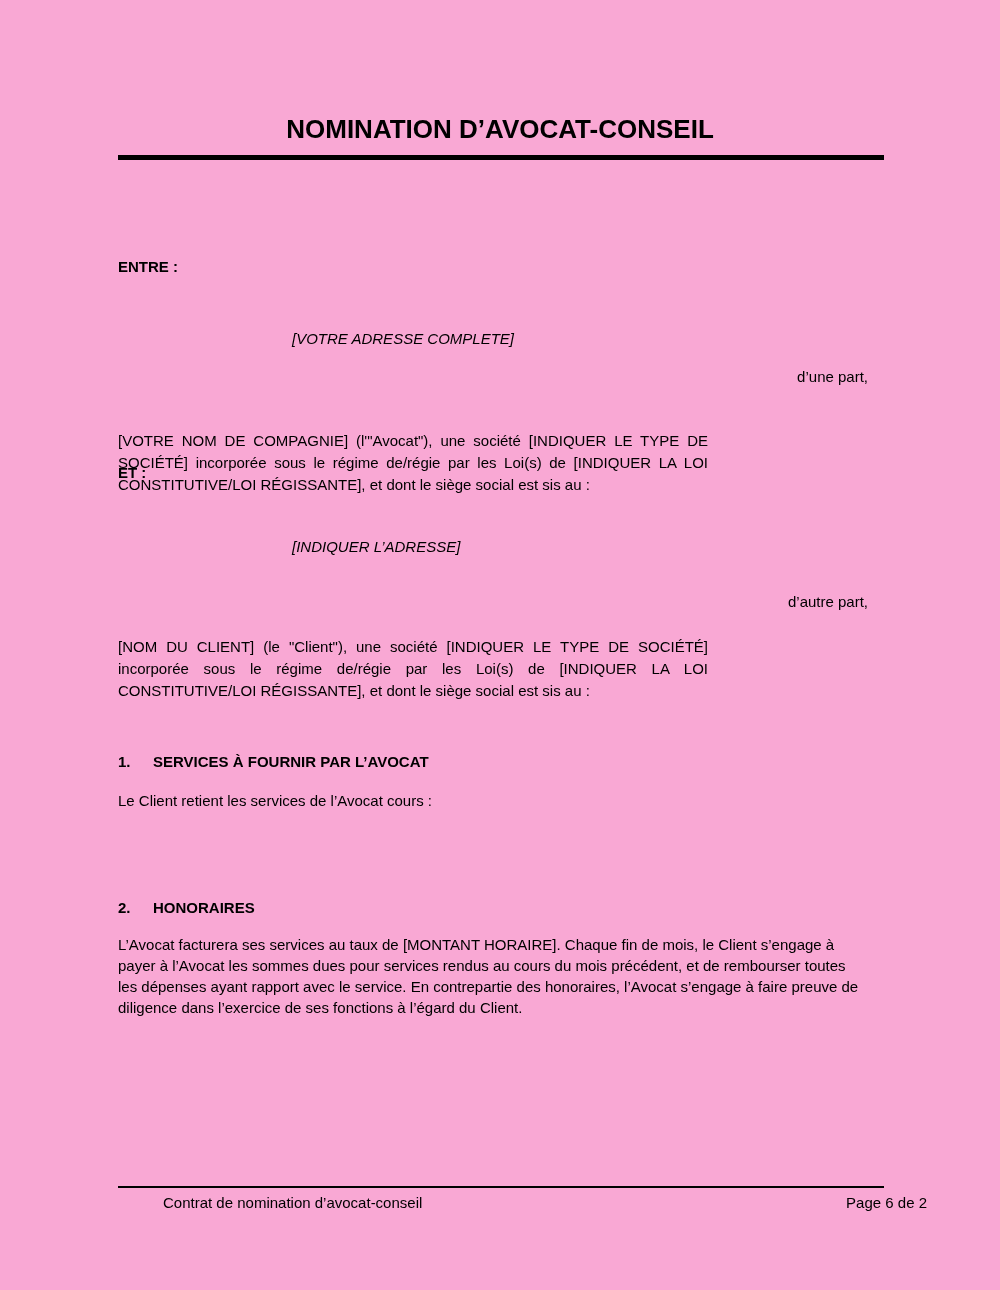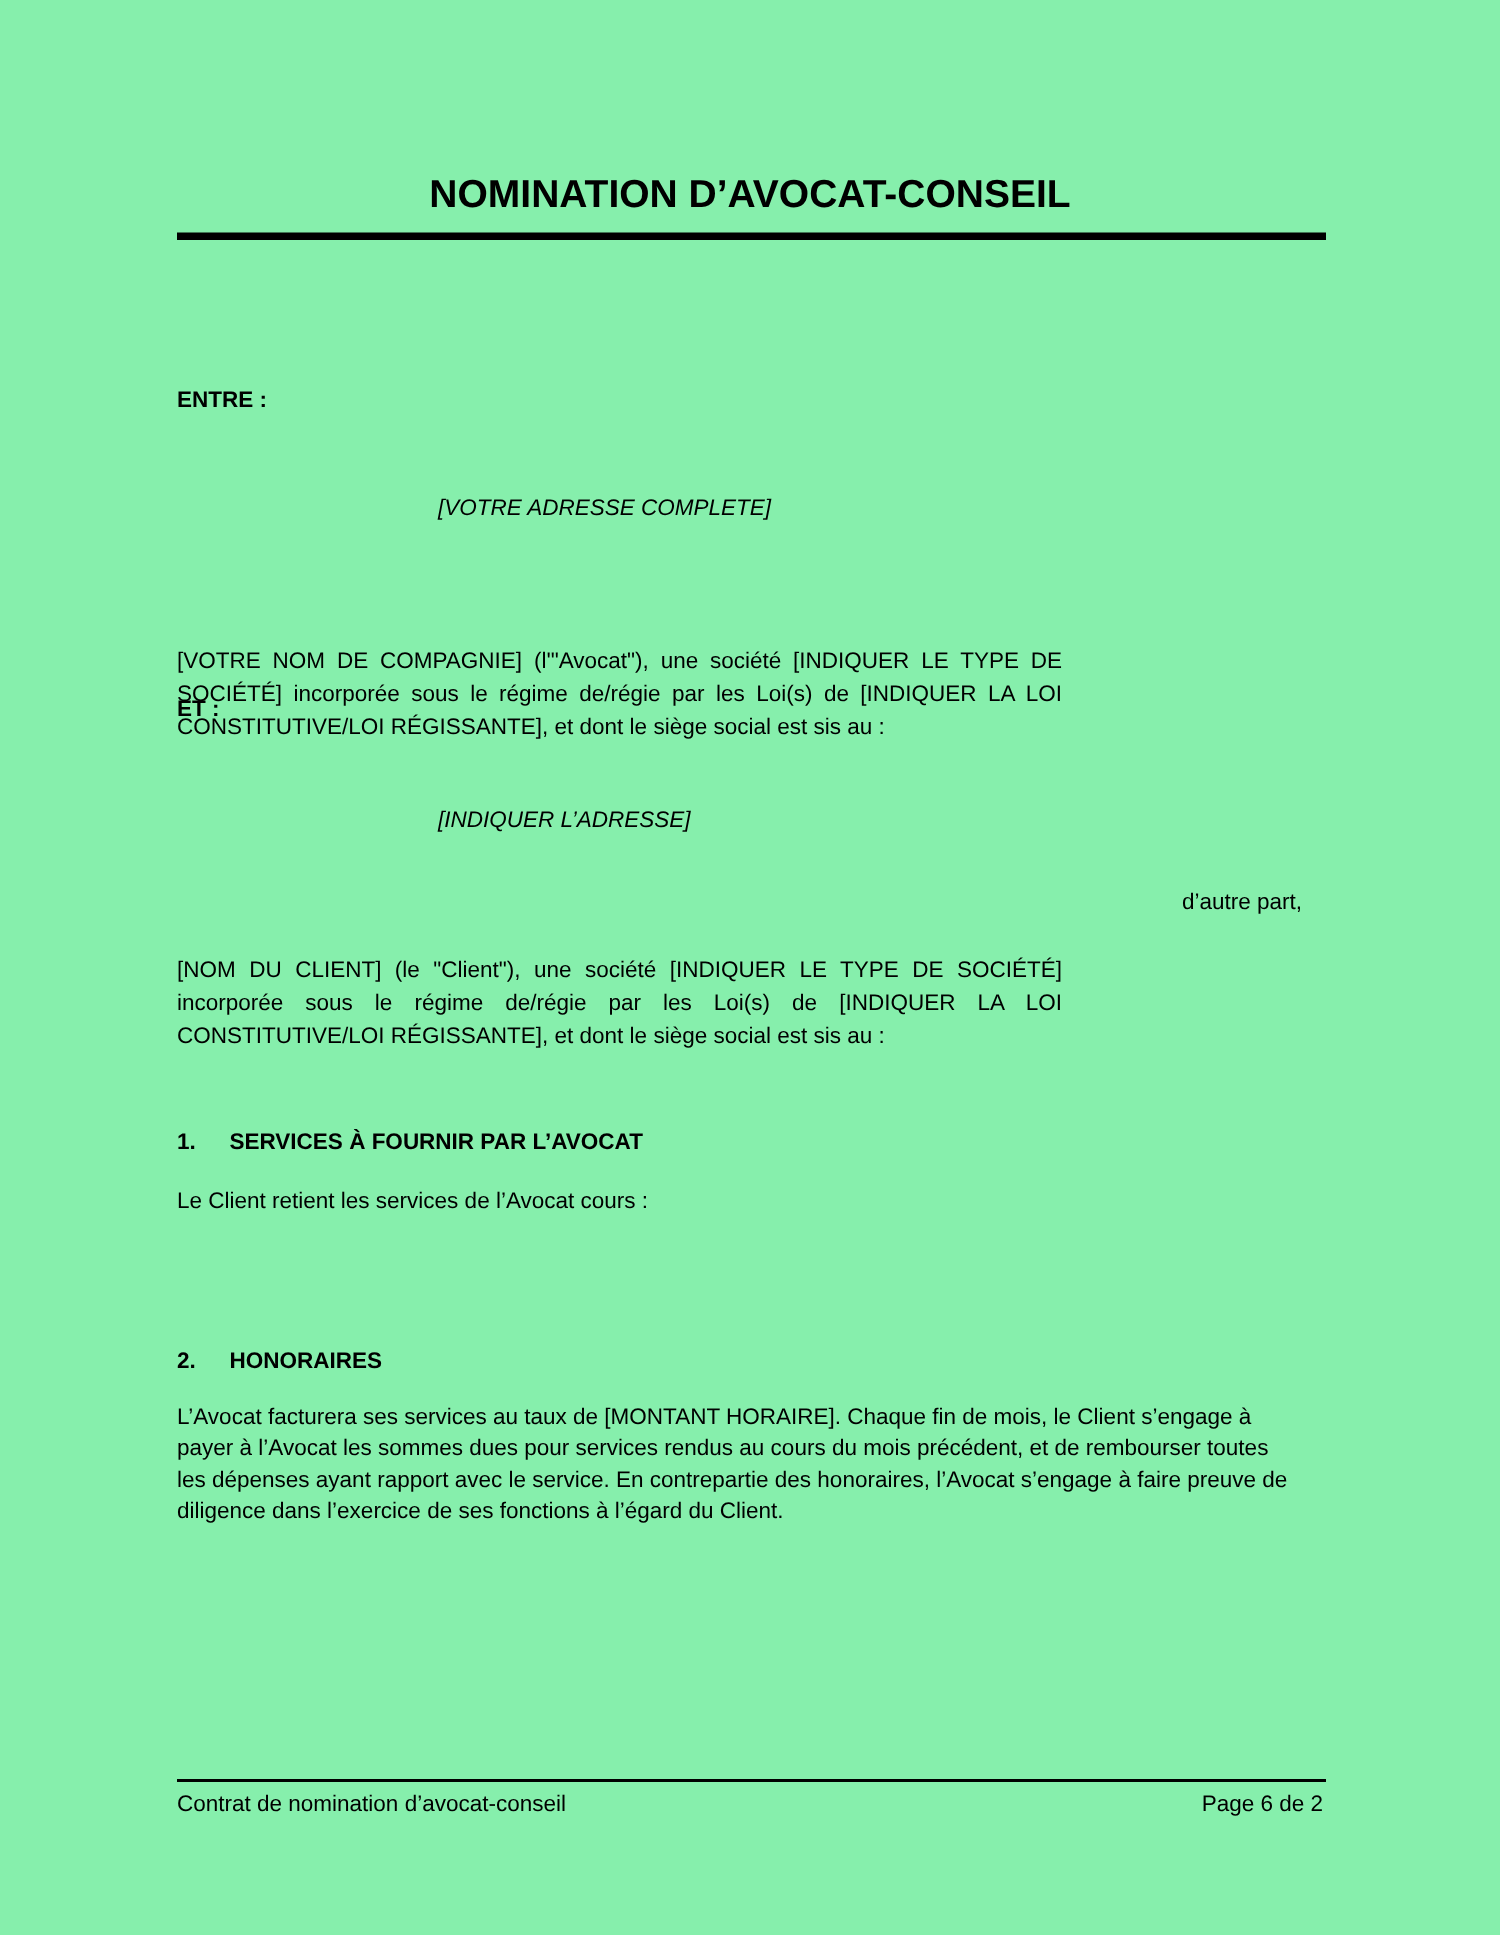--- a/index.html
+++ b/index.html
@@ -11,7 +11,7 @@
     position: relative;
     width: 1000px;
     height: 1290px;
-    background: #86efac;
+    background: #f9a8d4;
     color: #000000;
     font-family: "Liberation Sans", sans-serif;
     font-size: 15px;

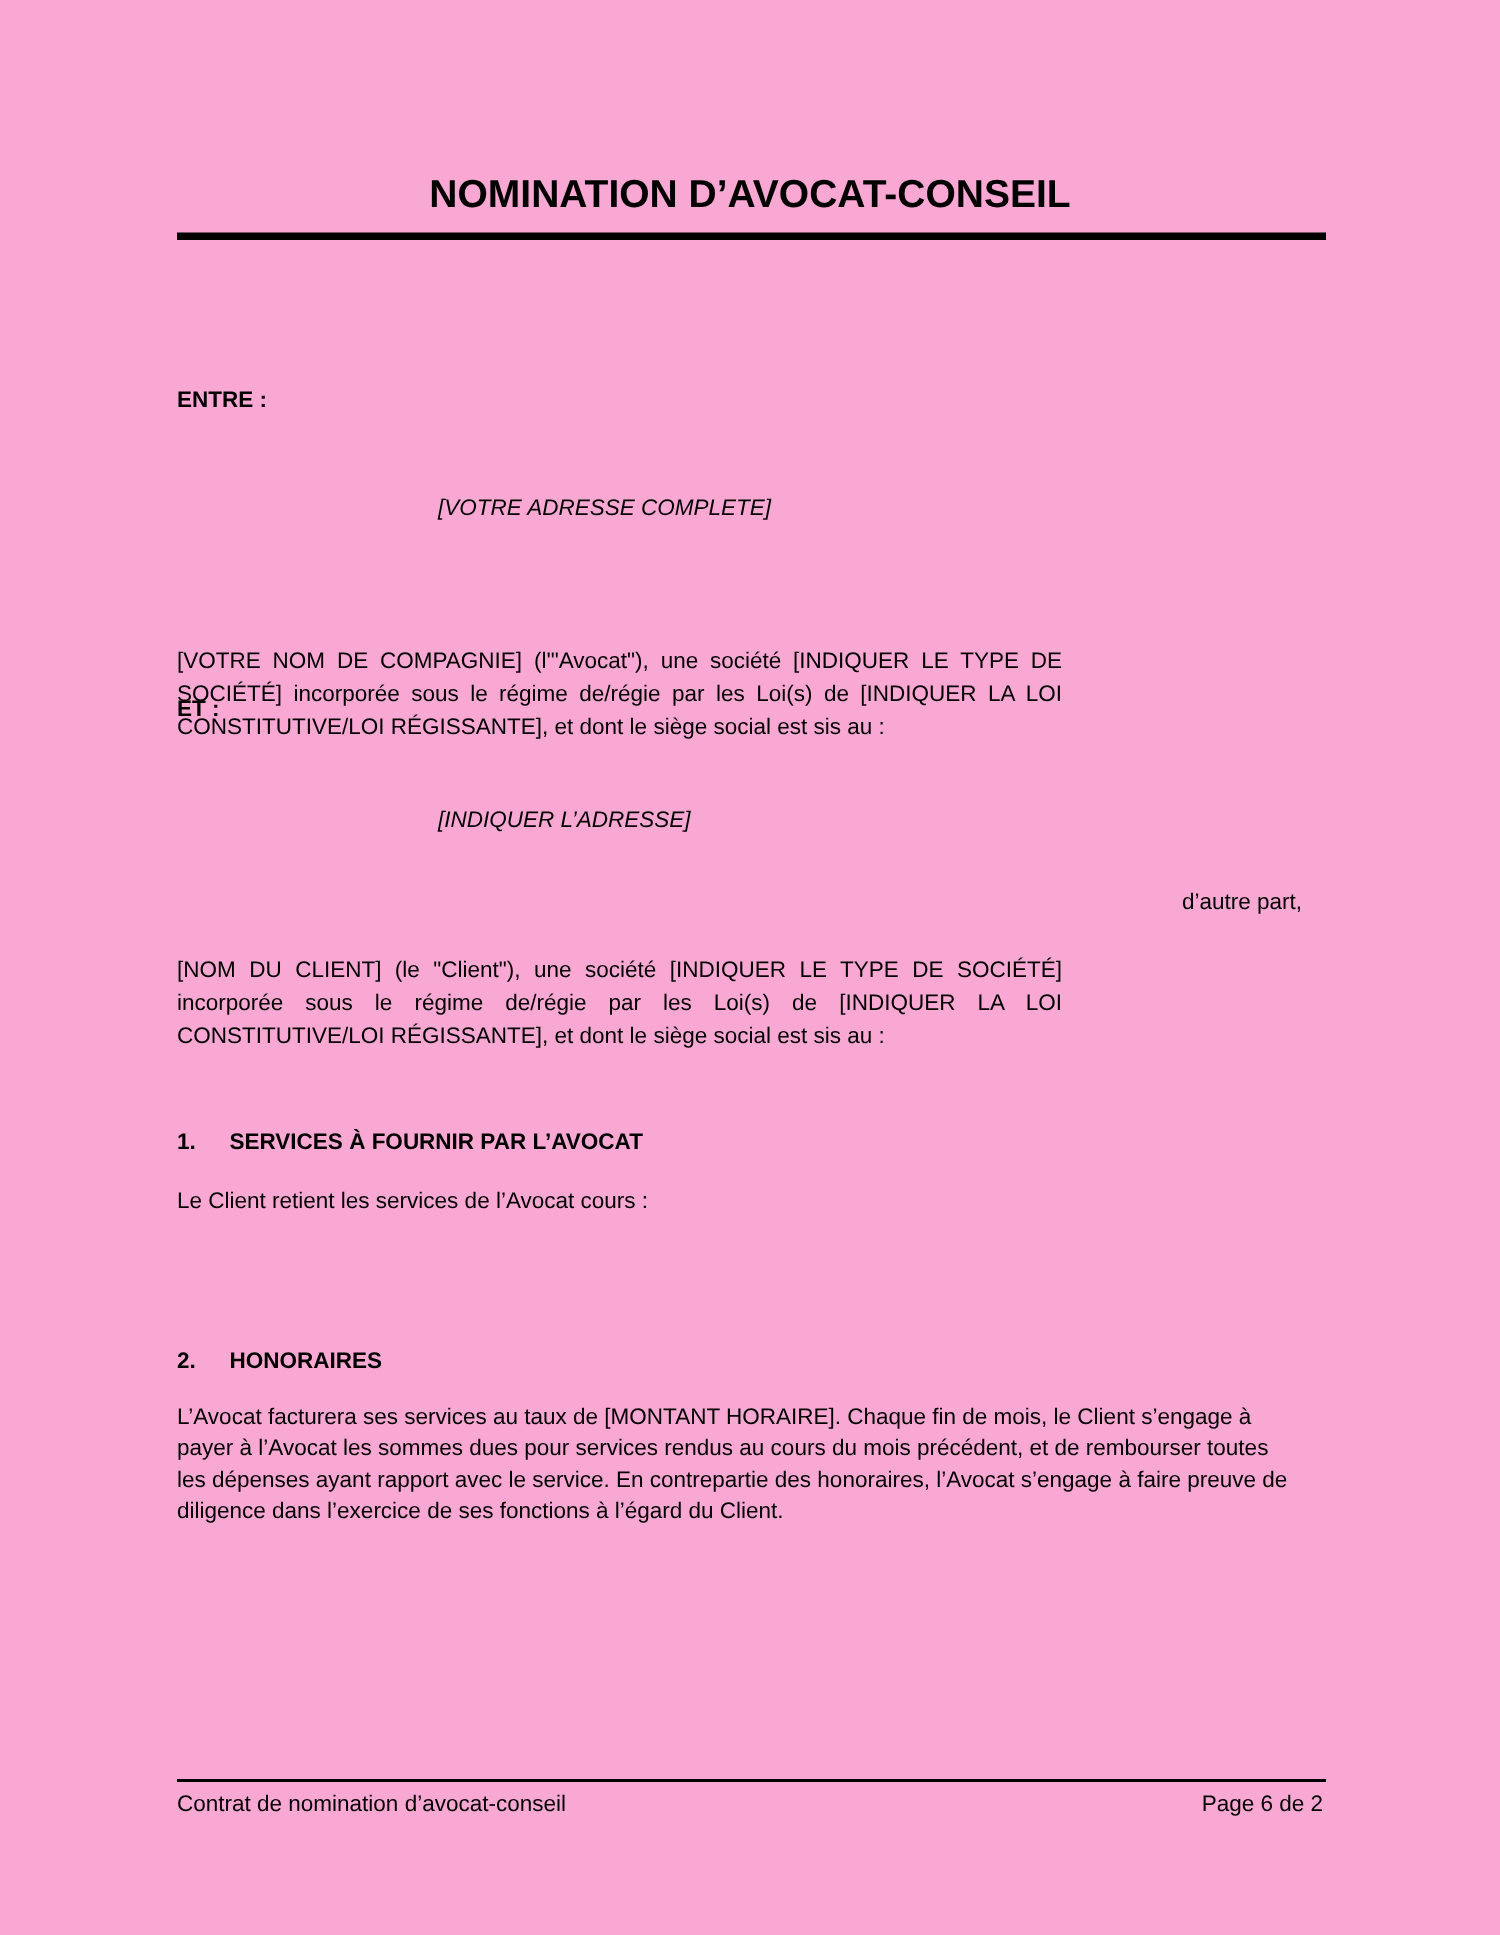--- a/index.html
+++ b/index.html
@@ -108,6 +108,7 @@
     <div class="party-body"><span class="bold">[VOTRE NOM DE COMPAGNIE]</span><span> (l'"Avocat"), une société [INDIQUER LE TYPE DE SOCIÉTÉ] incorporée sous le régime de/régie par les Loi(s) de [INDIQUER LA LOI CONSTITUTIVE/LOI RÉGISSANTE], et dont le siège social est sis au :</span></div>
   </div>
   <div class="abs party-address" style="top:328px">[VOTRE ADRESSE COMPLETE]</div>
+  <div class="abs closing" style="top:366px">d’une part,</div>
 
   <div class="abs party-row" style="top:462px">
     <div class="party-label">ET :</div>

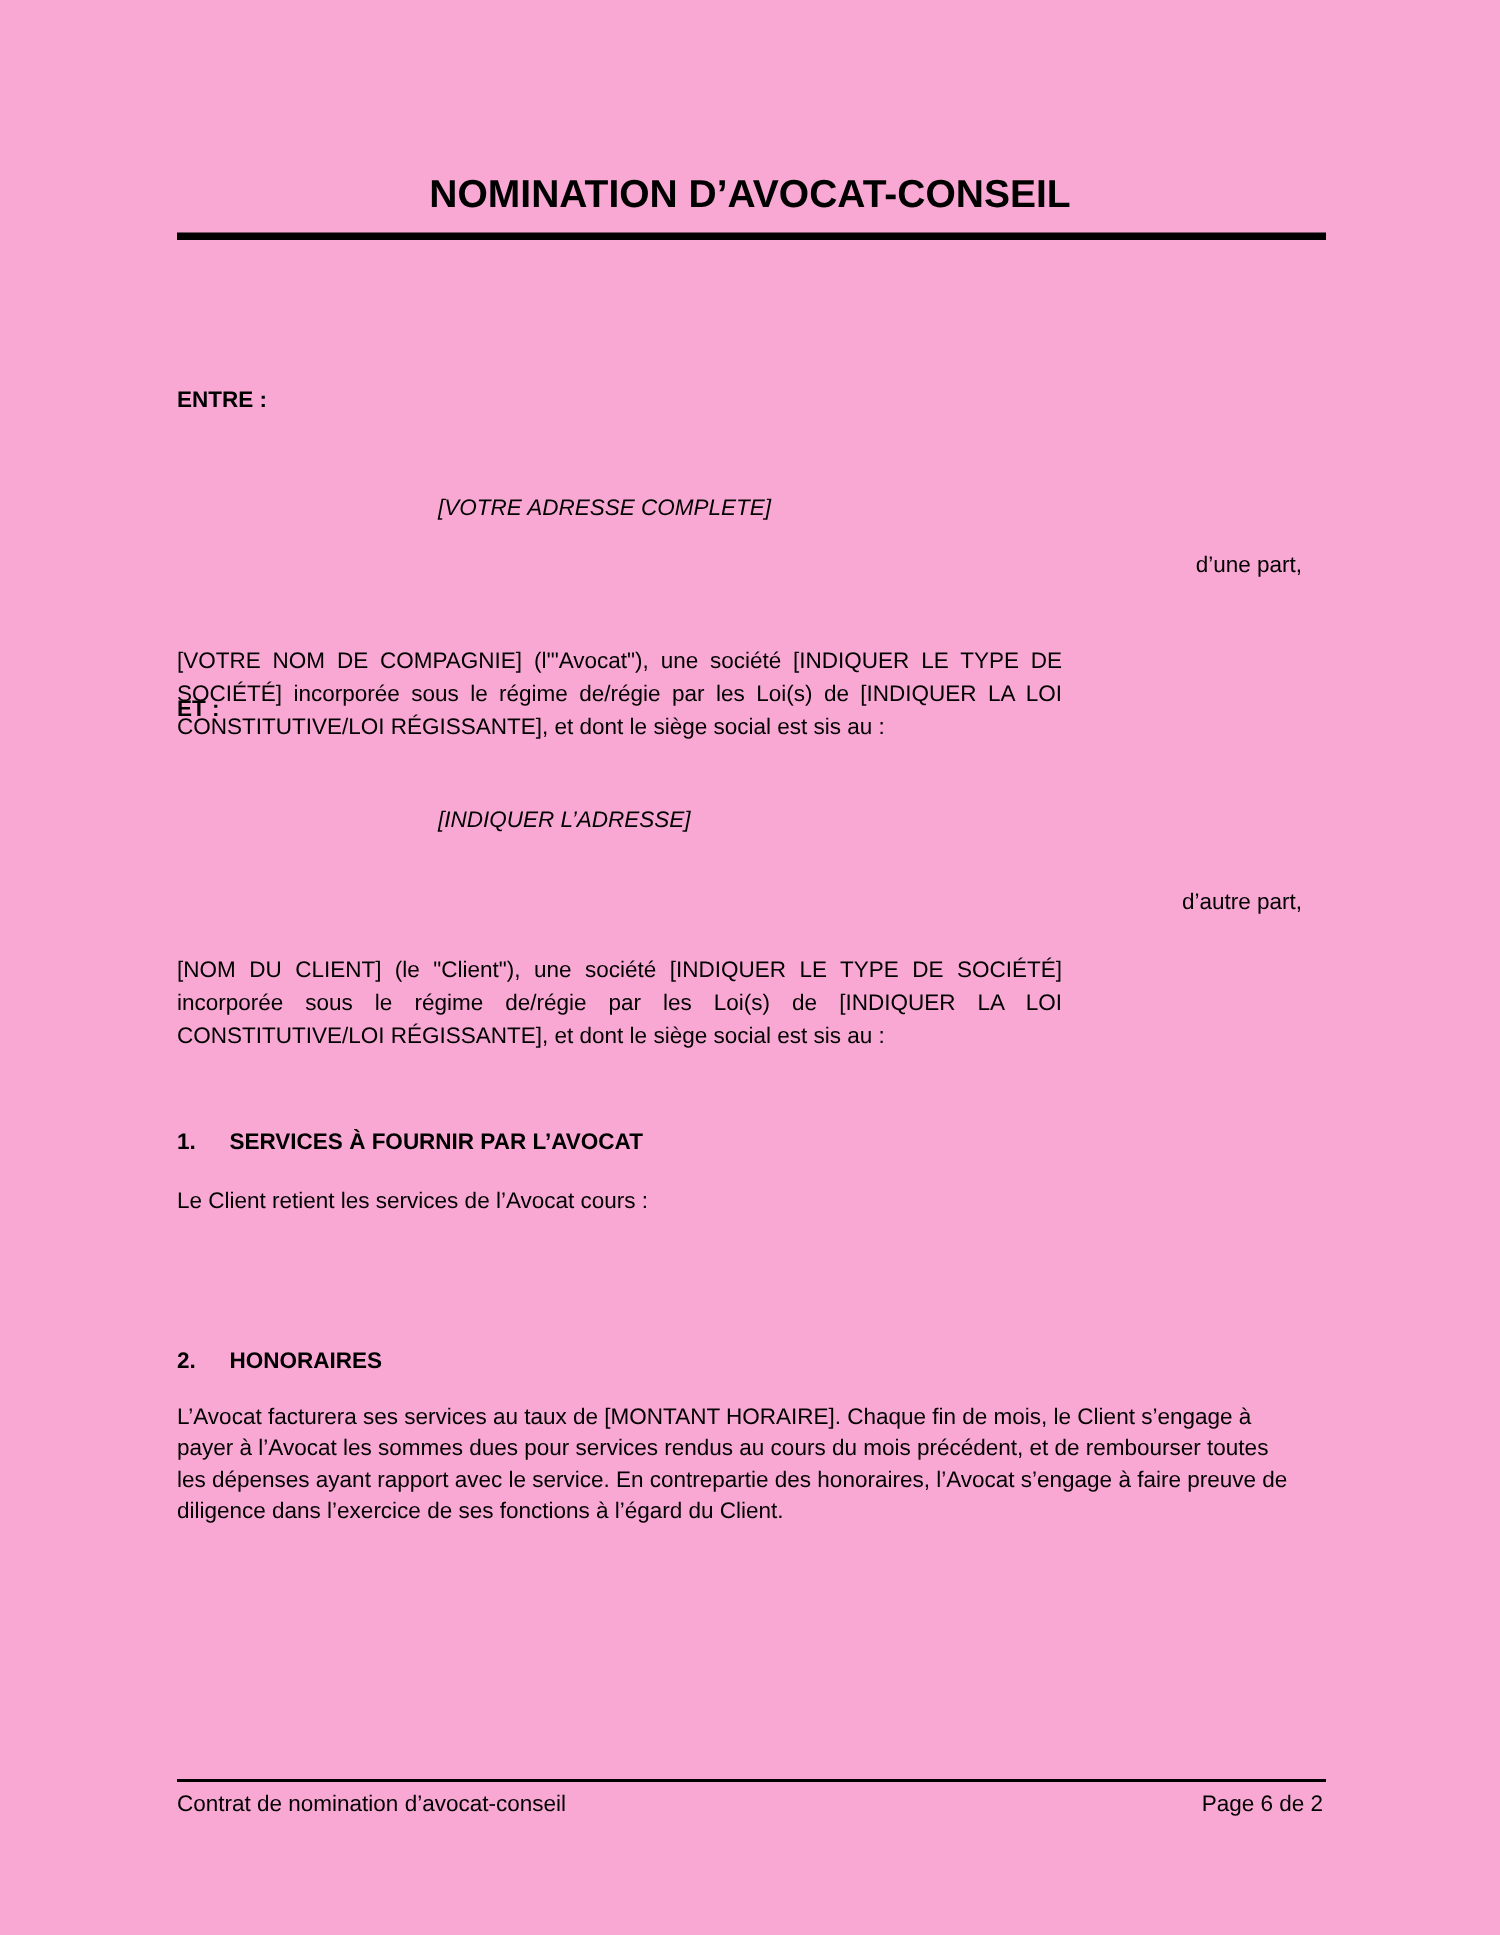--- a/index.html
+++ b/index.html
@@ -92,6 +92,7 @@
     top: 1192px;
     display: flex;
     justify-content: space-between;
+    margin-left: 45px;
   }
 </style>
 </head>

